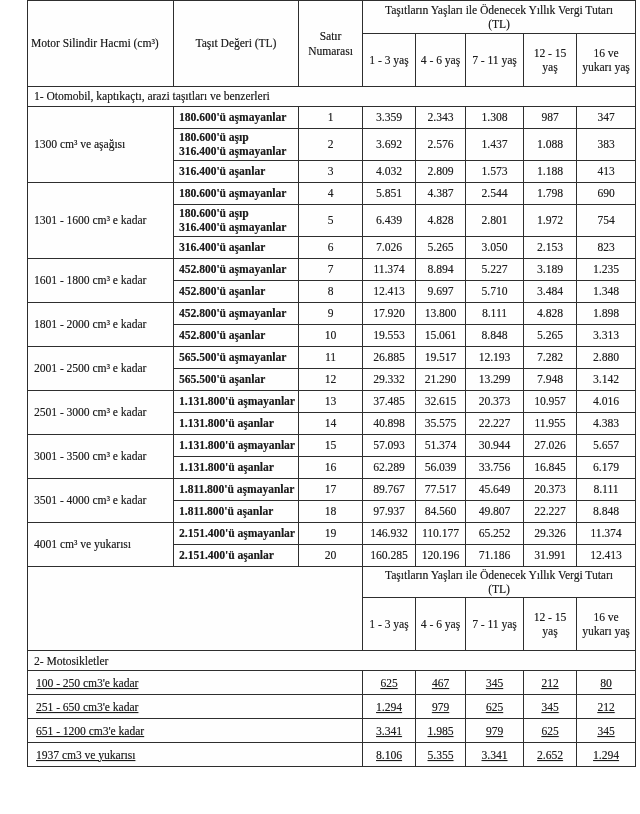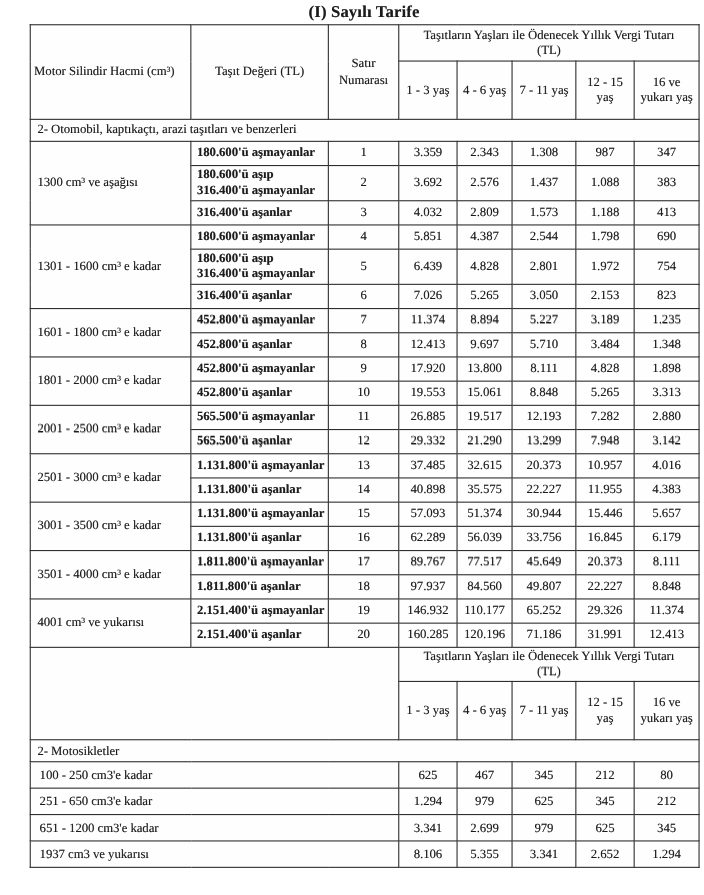--- a/index.html
+++ b/index.html
@@ -57,7 +57,6 @@
 <body>
 
 <div class="page">
-  <div class="doc-title">(I) Sayılı Tarife</div>
 
   <table class="tariff">
     <colgroup>

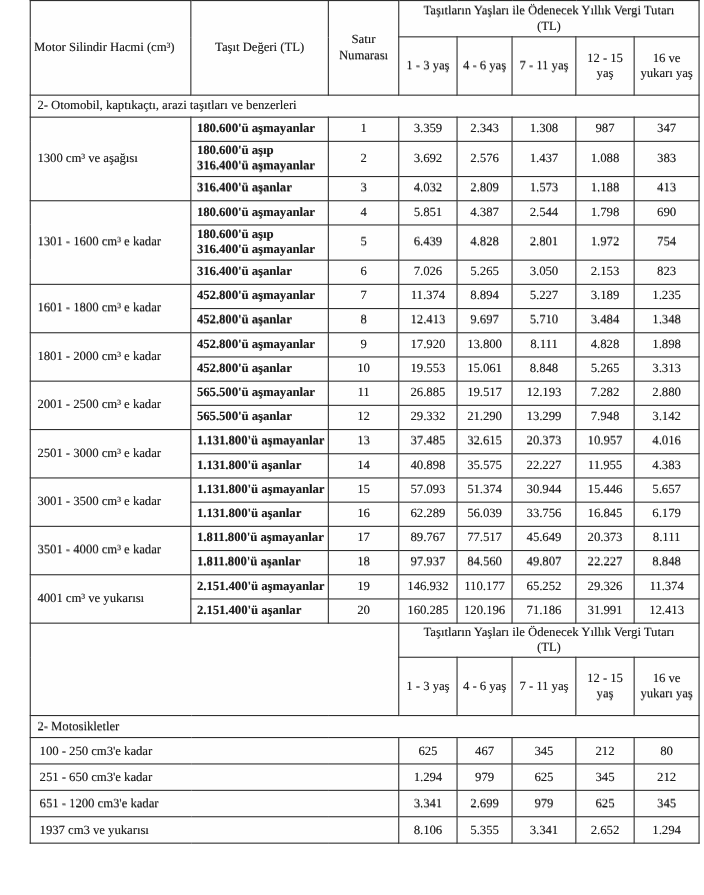--- a/index.html
+++ b/index.html
@@ -87,7 +87,7 @@
     </thead>
     <tbody id="tbody-main">
         <tr class="section">
-          <td colspan="8">2- Otomobil, kaptıkaçtı, arazi taşıtları ve benzerleri</td>
+          <td colspan="8">1- Otomobil, kaptıkaçtı, arazi taşıtları ve benzerleri</td>
         </tr>
         <tr>
           <td class="engine" rowspan="3">1300 cm³ ve aşağısı</td>

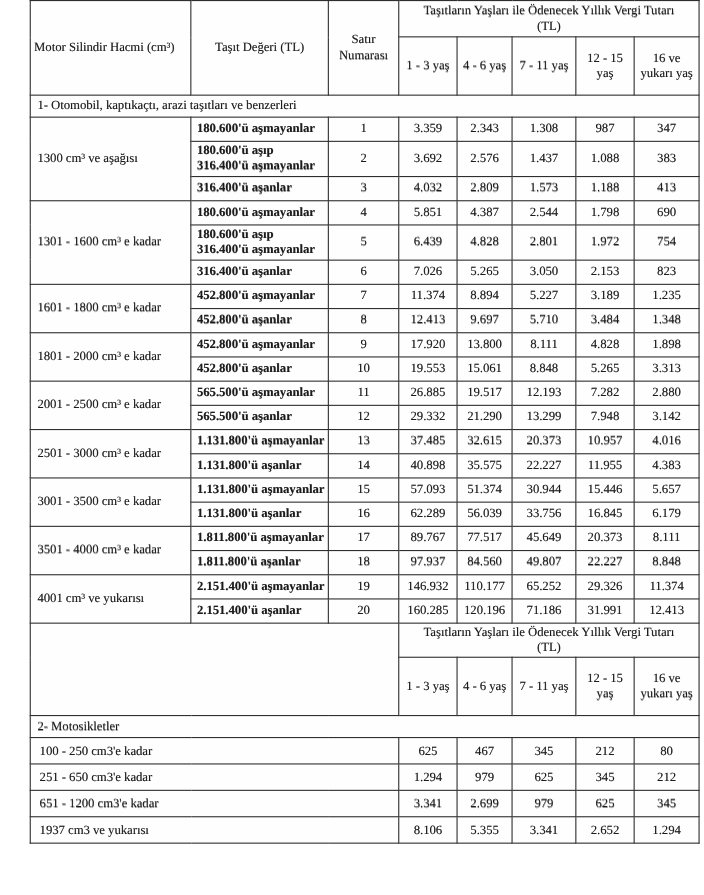--- a/index.html
+++ b/index.html
@@ -228,7 +228,7 @@
           <td class="num">57.093</td>
           <td class="num">51.374</td>
           <td class="num">30.944</td>
-          <td class="num">15.446</td>
+          <td class="num">27.026</td>
           <td class="num">5.657</td>
         </tr>
         <tr>

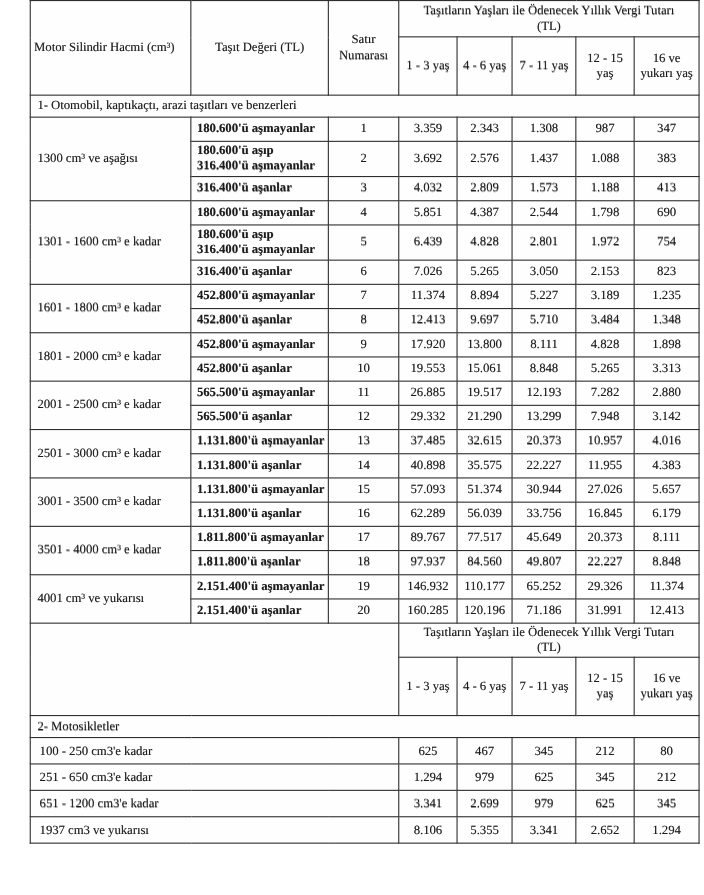--- a/index.html
+++ b/index.html
@@ -50,7 +50,7 @@
   td.rowno, td.num { text-align: center; }
   tr.mid-top td { height: 26px; }
   td.blank { border-bottom: 1px solid #2e2e2e; }
-  tr.moto td { height: 21px; }
+  tr.moto td { height: 21px; text-decoration: underline; }
   td.mlabel { text-align: left; padding-left: 8px; }
 </style>
 </head>

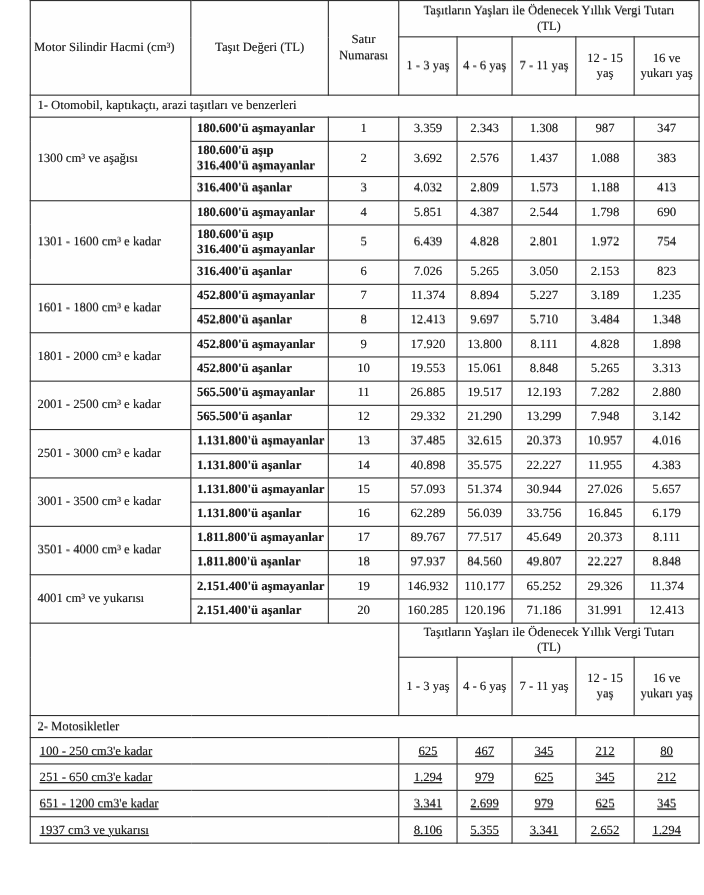--- a/index.html
+++ b/index.html
@@ -312,7 +312,7 @@
         <tr class="moto">
           <td class="mlabel" colspan="3">651 - 1200 cm3'e kadar</td>
           <td class="num">3.341</td>
-          <td class="num">2.699</td>
+          <td class="num">1.985</td>
           <td class="num">979</td>
           <td class="num">625</td>
           <td class="num">345</td>

